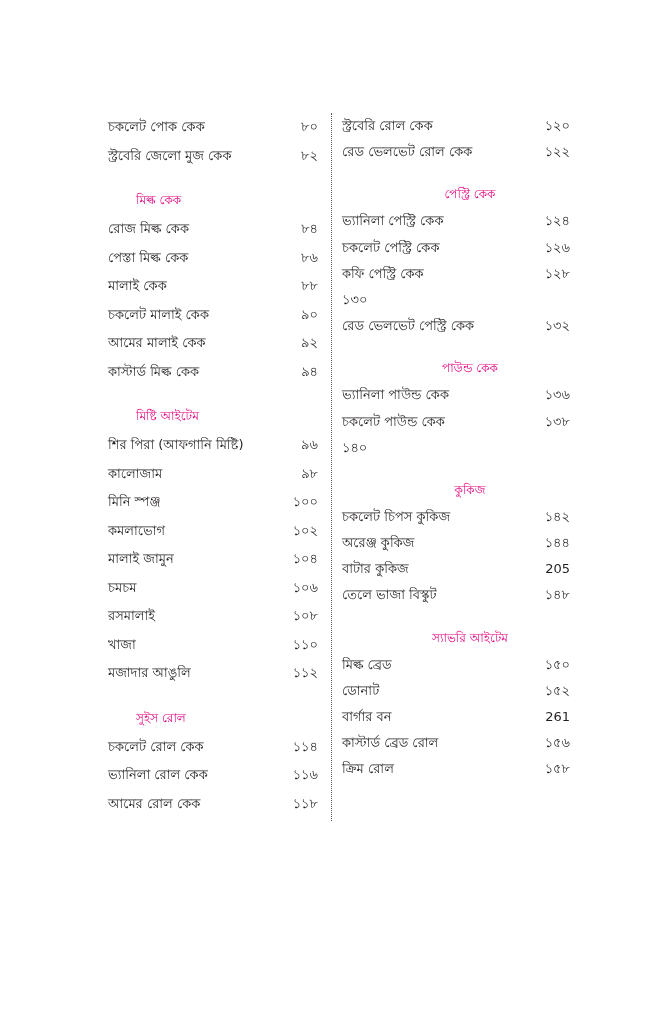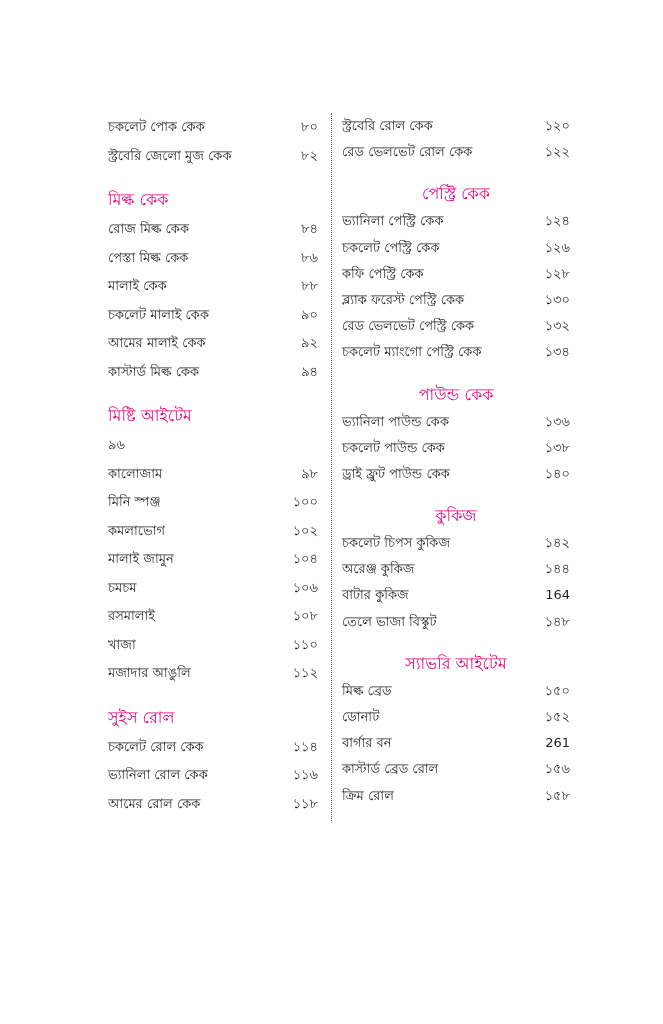--- a/index.html
+++ b/index.html
@@ -13,8 +13,8 @@
   .row { display:flex; justify-content:space-between; align-items:center;
          height:28.5px; font-size:13px; line-height:28.5px; white-space:nowrap; }
   .row .num { text-align:right; }
-  .heading { font-size:16px; height:26px; line-height:26px; margin-top:17px; margin-bottom:2px;
-             color:#e6007e; white-space:nowrap; }
+  .heading { font-size:12px; height:26px; line-height:26px; margin-top:17px; margin-bottom:2px;
+             color:#e6007e; white-space:nowrap;margin-left:28px; }
   .col-right .row { height:26.2px; line-height:26.2px; }
   .col-right .heading { margin-top:16px; margin-bottom:1px;text-align:center; }
 </style>

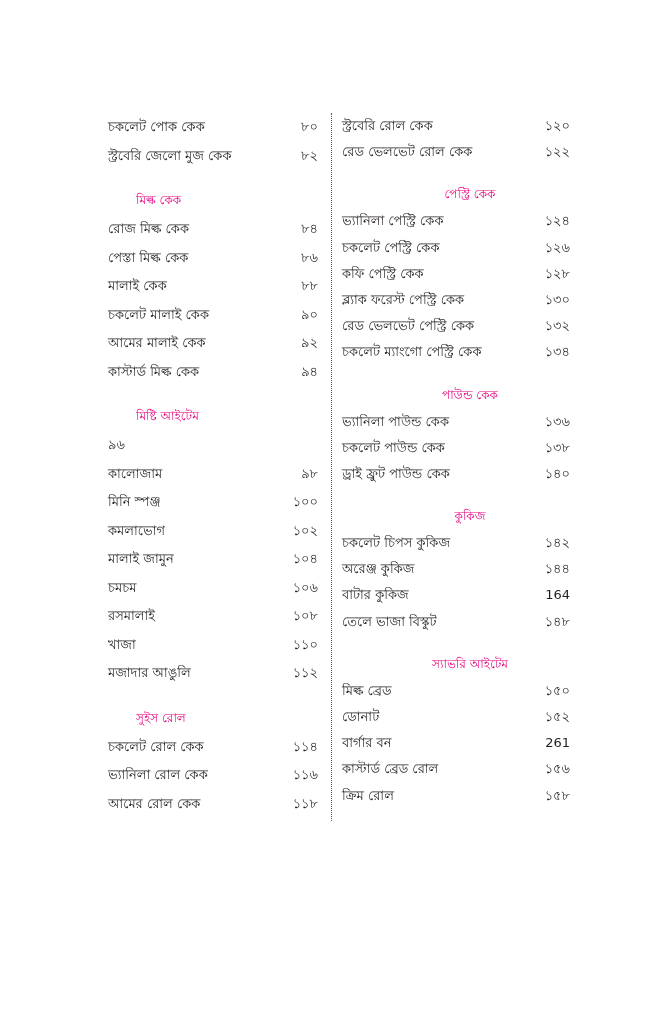--- a/index.html
+++ b/index.html
@@ -146,7 +146,6 @@
         <span class="num">১২৮</span>
       </div>
     <div class="row">
-        <span>ব্ল্যাক ফরেস্ট পেস্ট্রি কেক</span>
         <span class="num">১৩০</span>
       </div>
     <div class="row">

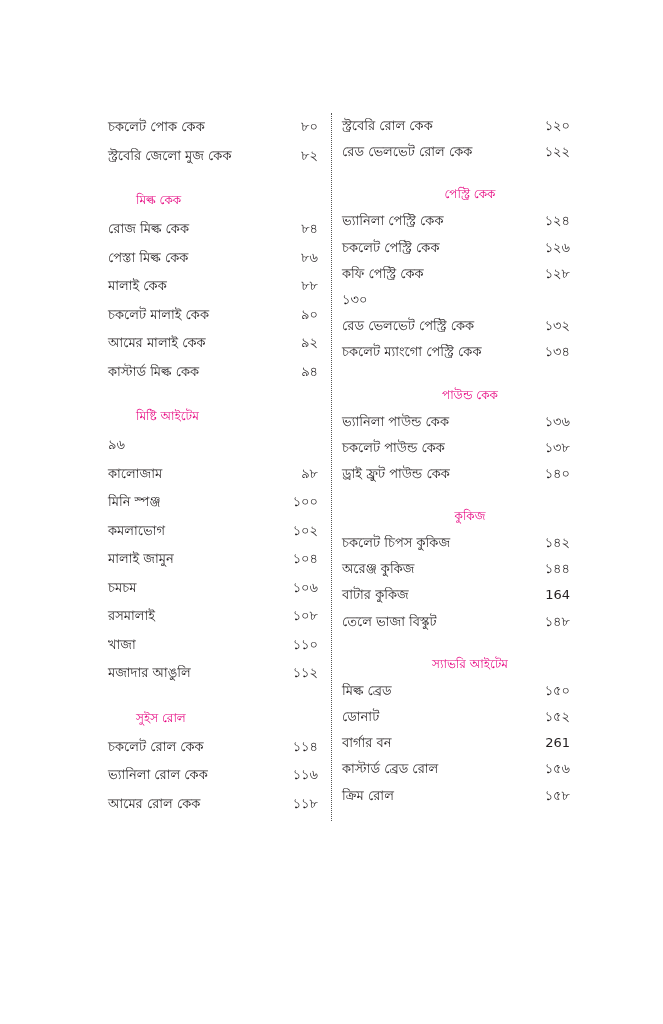--- a/index.html
+++ b/index.html
@@ -152,10 +152,6 @@
         <span>রেড ভেলভেট পেস্ট্রি কেক</span>
         <span class="num">১৩২</span>
       </div>
-    <div class="row">
-        <span>চকলেট ম্যাংগো পেস্ট্রি কেক</span>
-        <span class="num">১৩৪</span>
-      </div>
   </div>
 
   <div>

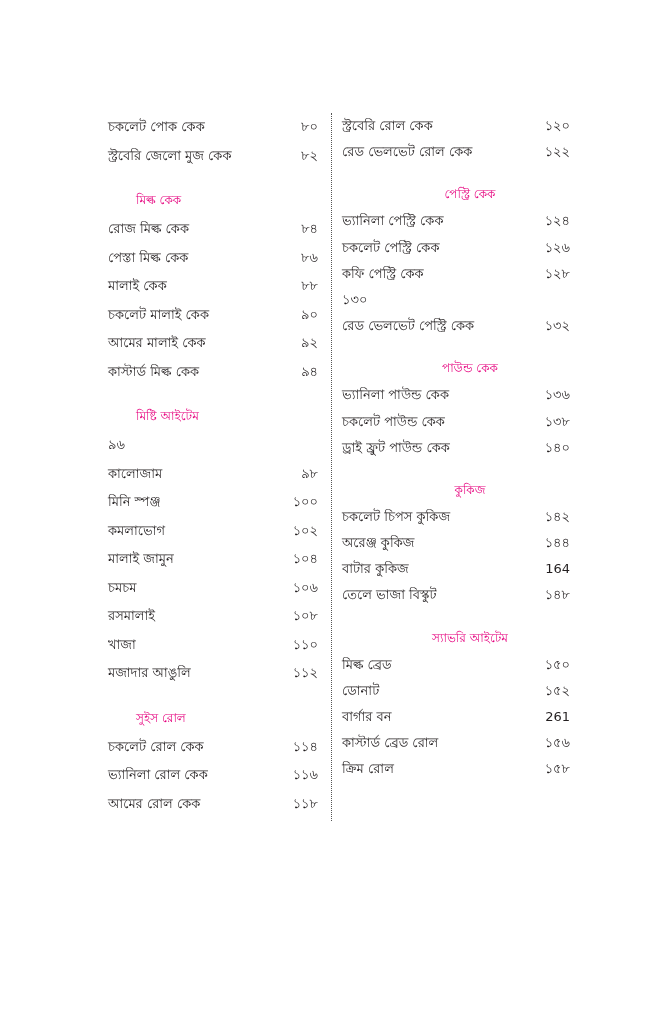--- a/index.html
+++ b/index.html
@@ -64,6 +64,7 @@
   <div>
     <div class="heading">মিষ্টি আইটেম</div>
     <div class="row">
+        <span>শির পিরা (আফগানি মিষ্টি)</span>
         <span class="num">৯৬</span>
       </div>
     <div class="row">

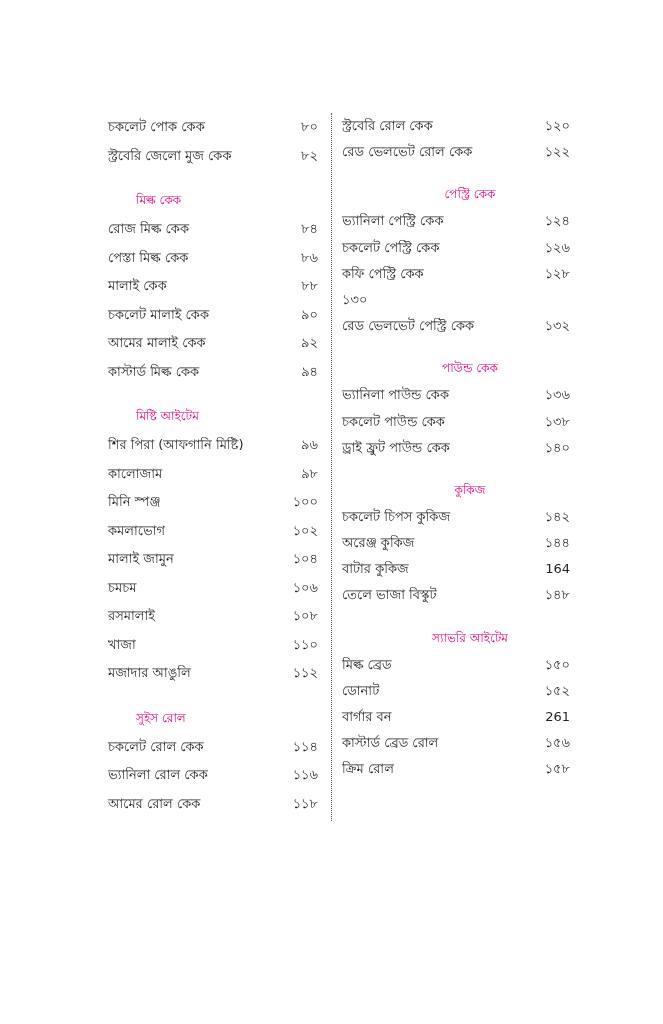--- a/index.html
+++ b/index.html
@@ -166,7 +166,6 @@
         <span class="num">১৩৮</span>
       </div>
     <div class="row">
-        <span>ড্রাই ফ্রুট পাউন্ড কেক</span>
         <span class="num">১৪০</span>
       </div>
   </div>

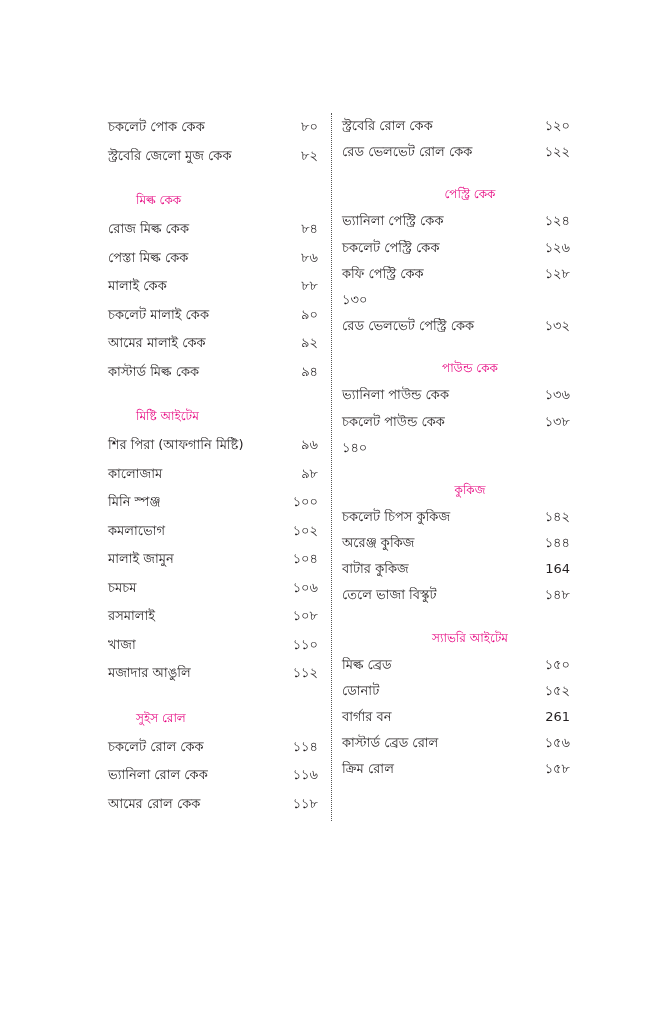--- a/index.html
+++ b/index.html
@@ -182,7 +182,7 @@
       </div>
     <div class="row">
         <span>বাটার কুকিজ</span>
-        <span class="num">164</span>
+        <span class="num">205</span>
       </div>
     <div class="row">
         <span>তেলে ভাজা বিস্কুট</span>

